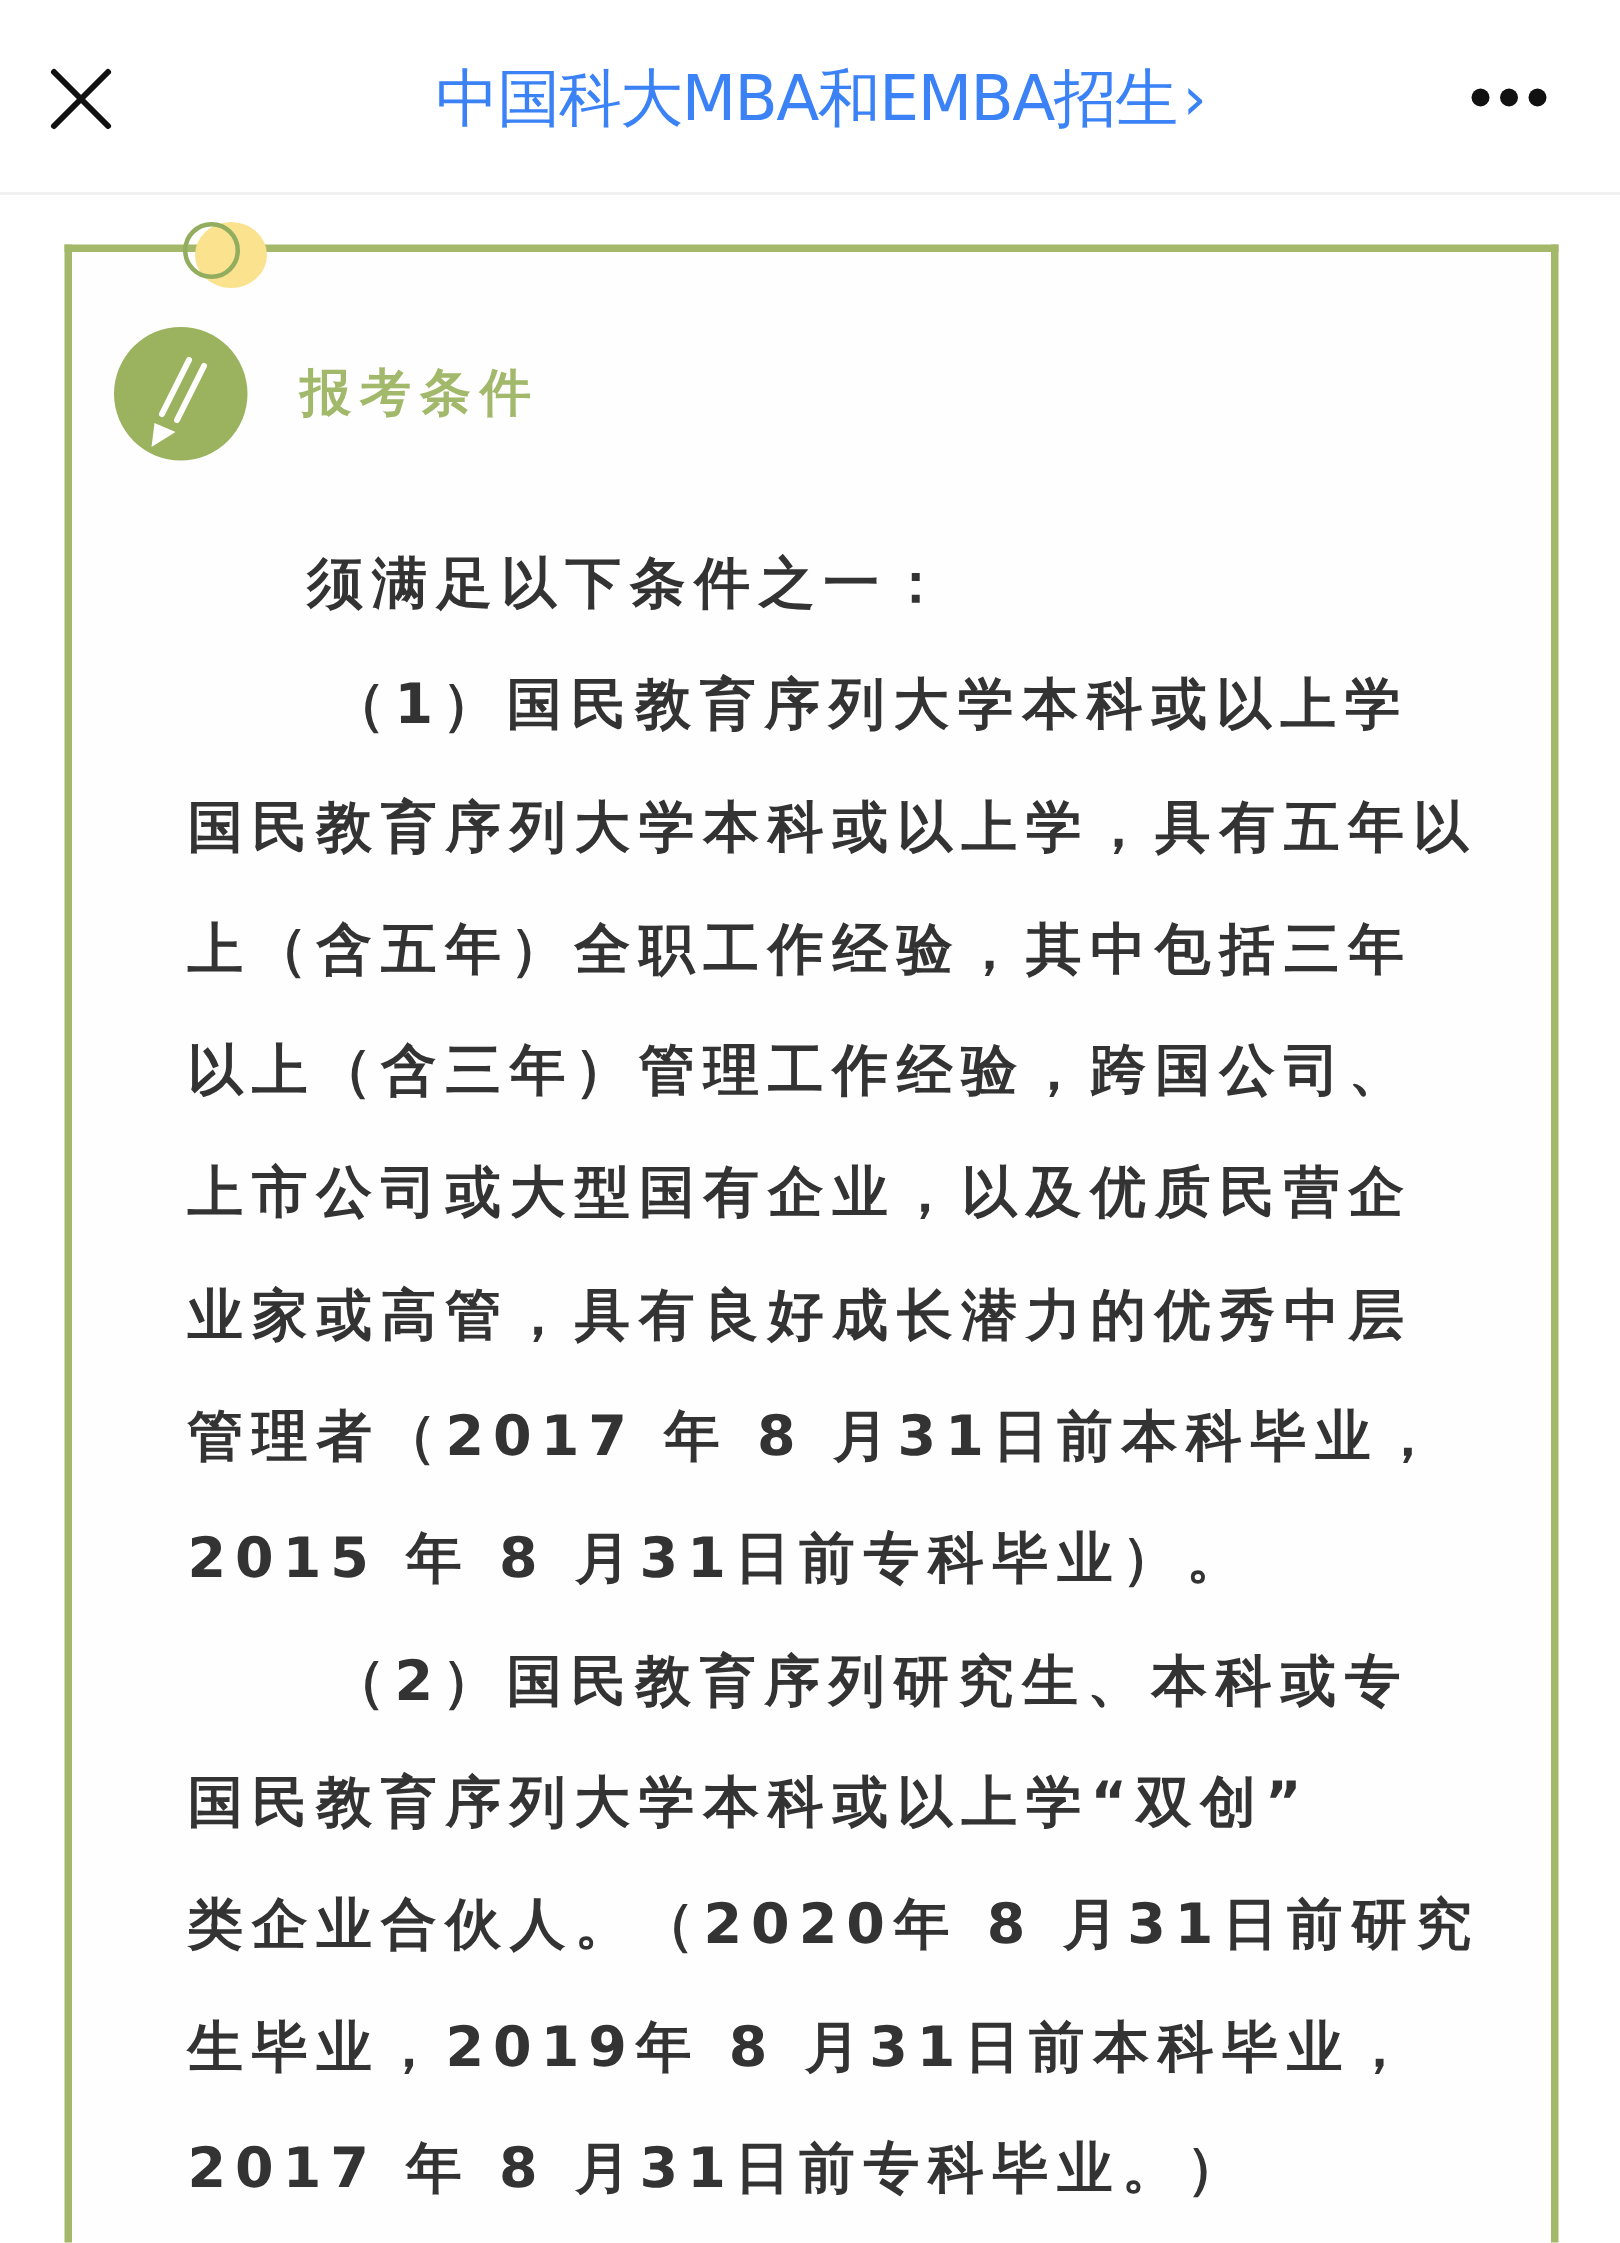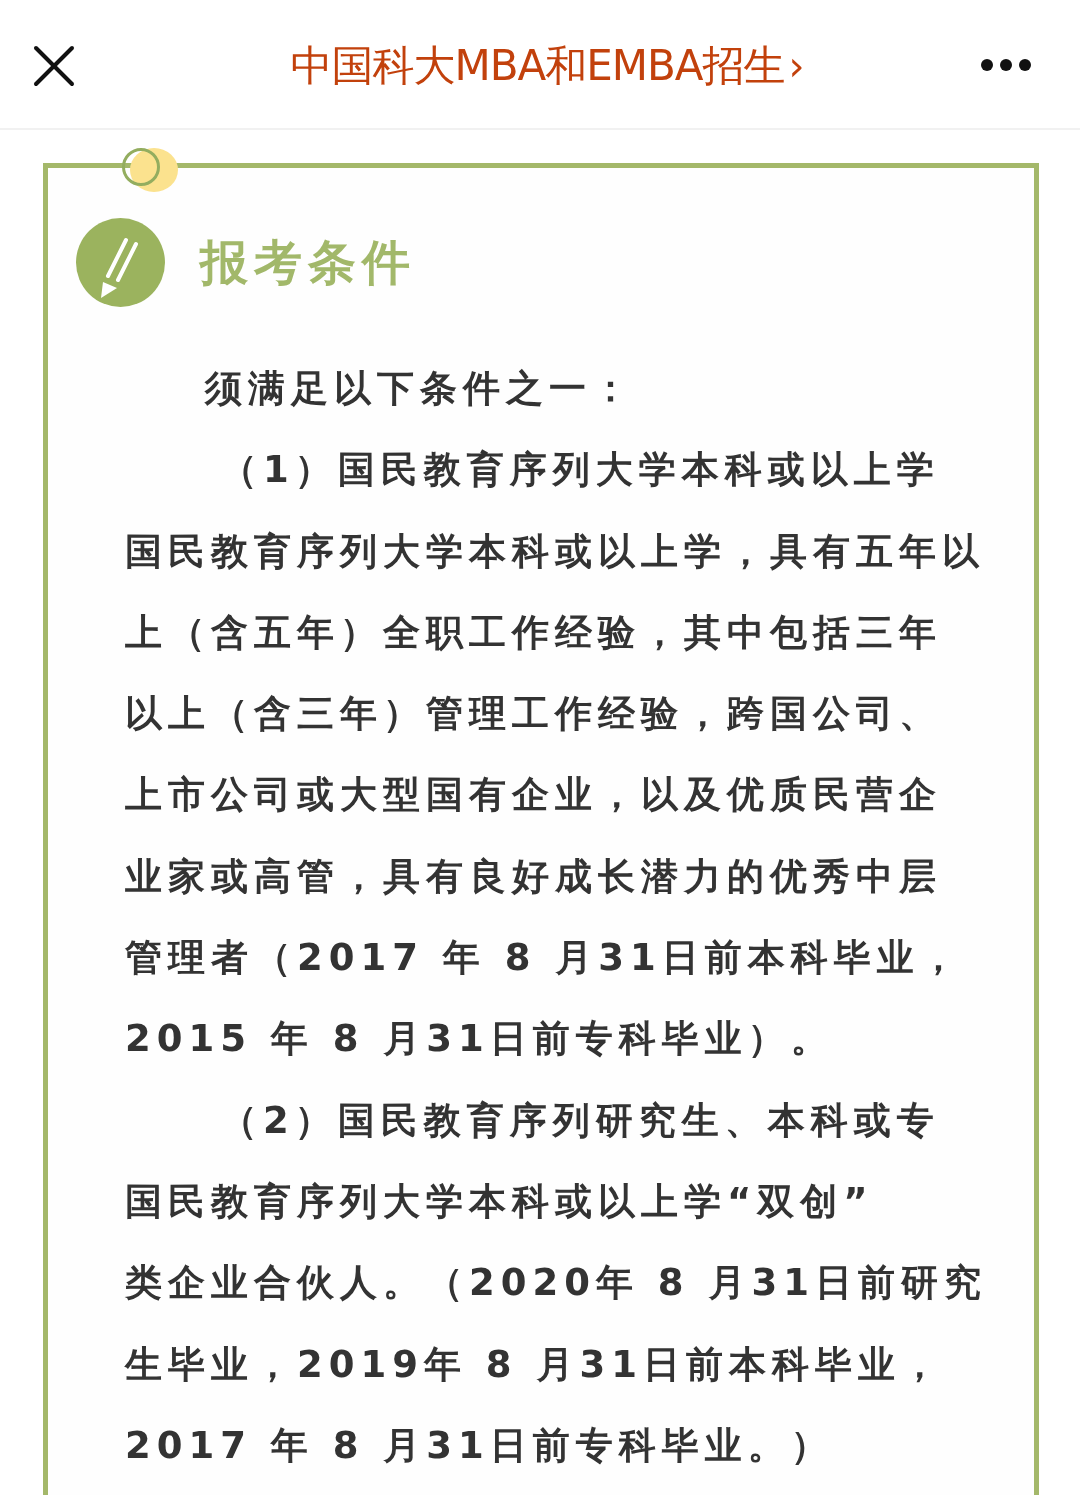--- a/index.html
+++ b/index.html
@@ -35,7 +35,7 @@
     text-align: center;
     font-size: 42px;
     line-height: 56px;
-    color: #c2410c;
+    color: #3b82f6;
     letter-spacing: -1px;
     cursor: pointer;
   }

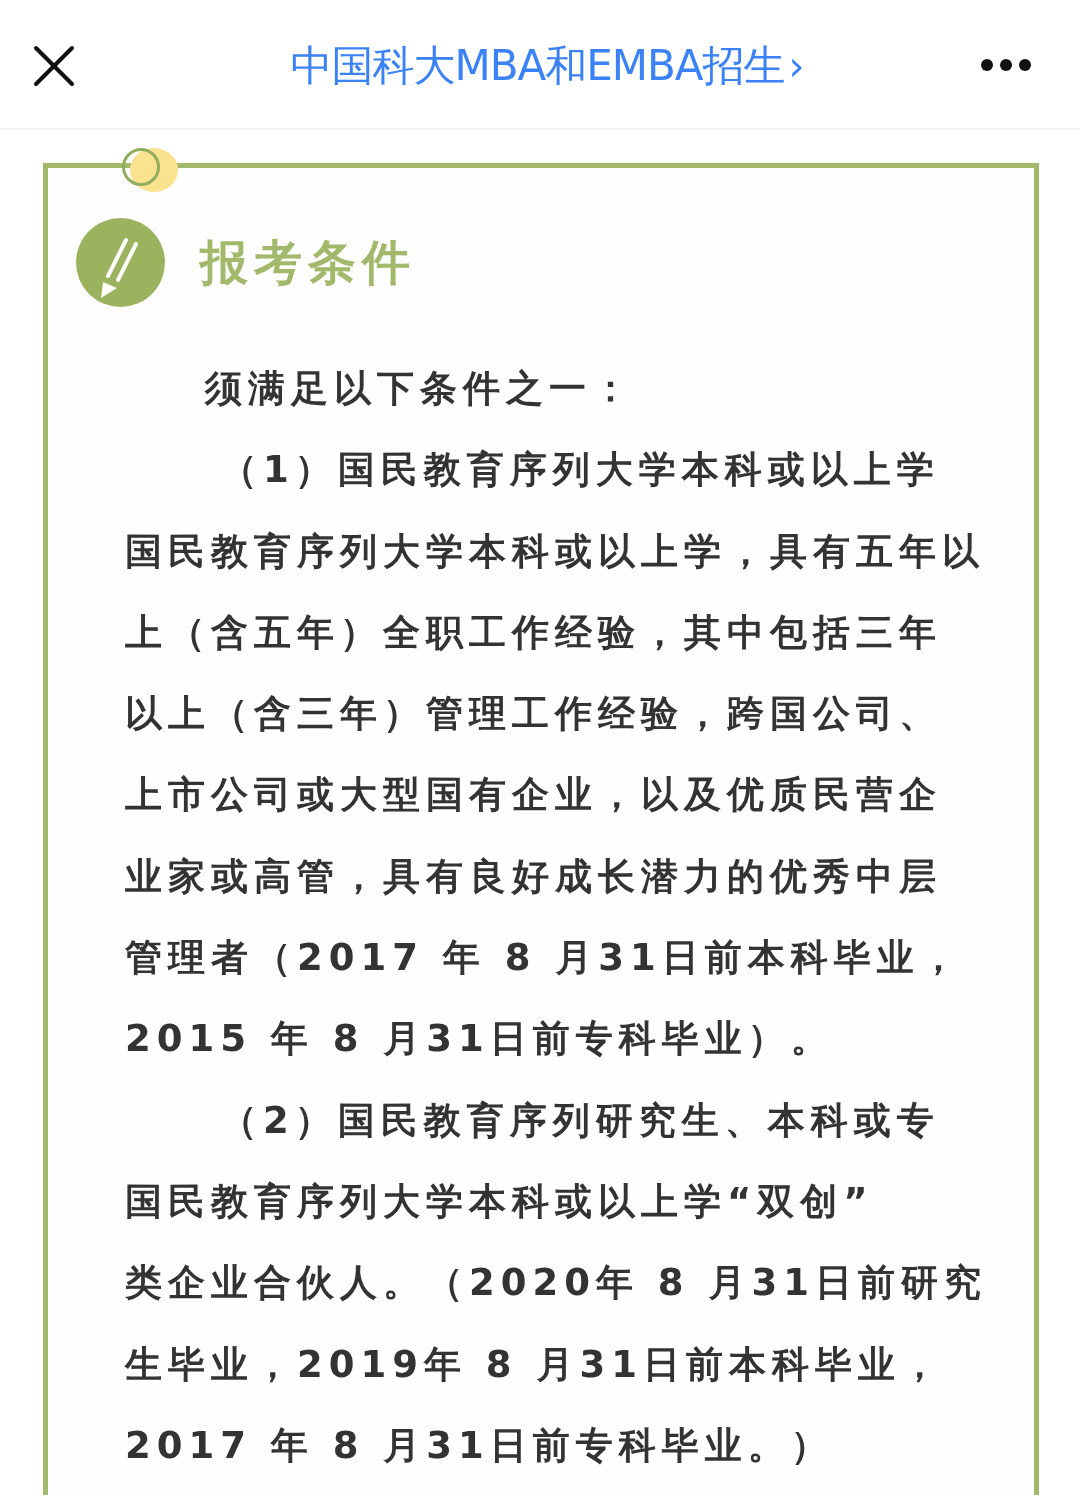--- a/index.html
+++ b/index.html
@@ -102,7 +102,7 @@
   .section-title {
     position: absolute;
     left: 200px; top: 230px;
-    font-size: 48px;
+    font-size: 34px;
     line-height: 64px;
     font-weight: bold;
     color: #a2b86a;

